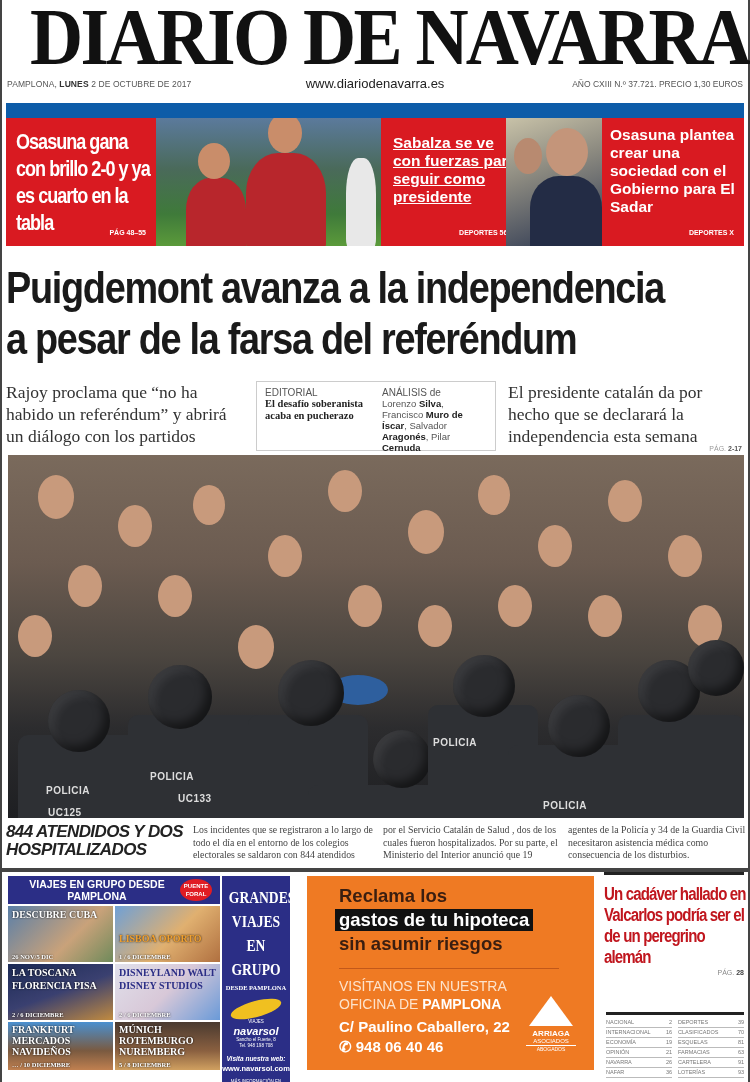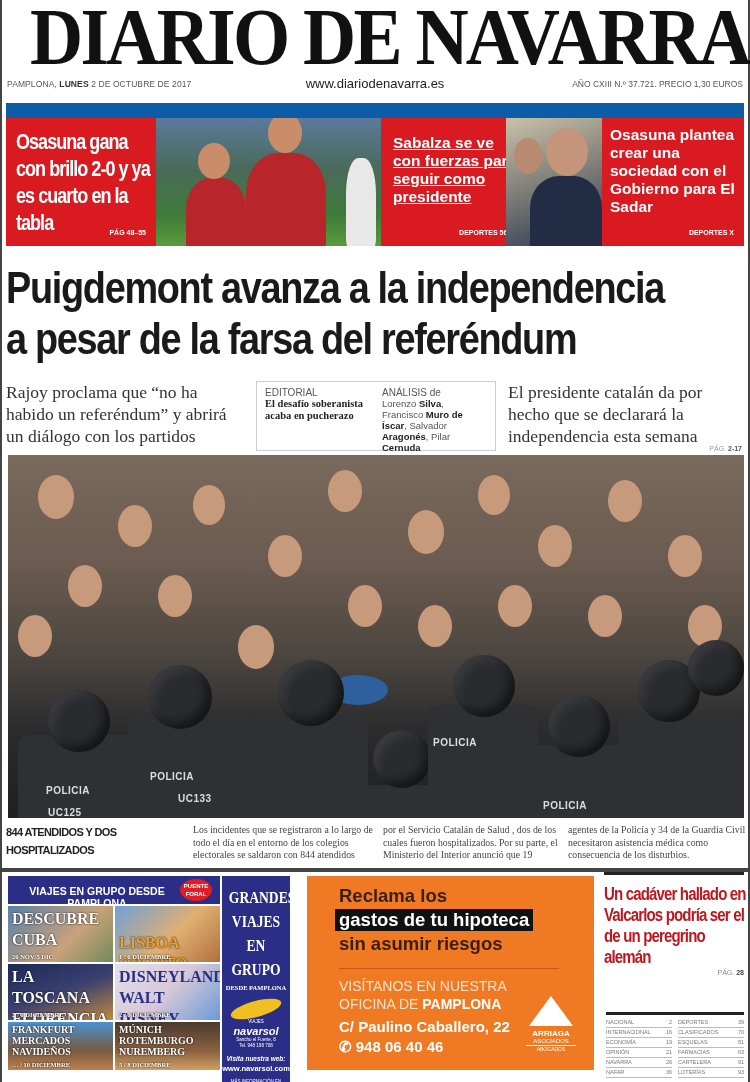--- a/index.html
+++ b/index.html
@@ -58,7 +58,7 @@
   .policia { position: absolute; font-size: 10px; font-weight: bold; color: #ddd; letter-spacing: 0.5px; }
 
   
-  .caption-hl { position: absolute; left: 6px; top: 823px; font-weight: bold; font-size: 11px; line-height: 18px; letter-spacing: -0.6px; color: #222; width: 190px; }
+  .caption-hl { position: absolute; left: 6px; top: 823px; font-weight: bold; font-size: 17px; line-height: 18px; letter-spacing: -0.6px; color: #222; width: 190px; font-style: italic; }
   .caption-body { position: absolute; top: 824px; font-family: "Liberation Serif", serif; font-size: 9.8px; line-height: 12.5px; color: #444; width: 180px; }
   .cb1 { left: 193px; } .cb2 { left: 383px; } .cb3 { left: 568px; }
 

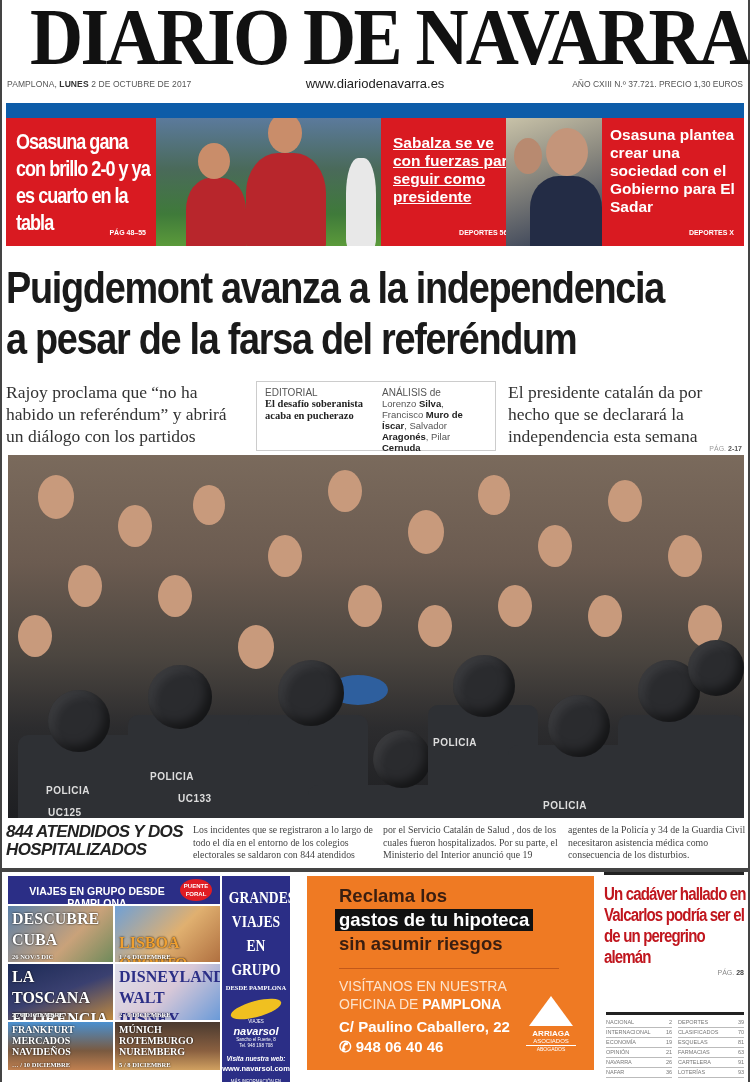--- a/index.html
+++ b/index.html
@@ -66,7 +66,7 @@
 
   
   .travel { position: absolute; left: 8px; top: 876px; width: 212px; height: 194px; background: #fff; }
-  .travel .banner { position: absolute; left: 0; top: 0; width: 212px; height: 28px; background: #2b2e86; color: #fff; font-weight: bold; font-size: 10.5px; line-height: 12px; text-align: center; padding-top: 9px; padding-right: 34px; }
+  .travel .banner { position: absolute; left: 0; top: 0; width: 212px; height: 28px; background: #2b2e86; color: #fff; font-weight: bold; font-size: 10.5px; line-height: 12px; text-align: center; padding-top: 2px; padding-right: 34px; }
   .travel .puente { position: absolute; right: 8px; top: 3px; width: 32px; height: 22px; border-radius: 50%; background: #e01c24; color: #fff; font-size: 6px; font-weight: bold; line-height: 8px; text-align: center; padding-top: 3px; }
   .tile { position: absolute; width: 105px; height: 56px; overflow: hidden; color: #fff; font-family: "Liberation Serif", serif; font-weight: bold; }
   .tile .t { position: absolute; left: 4px; top: 2px; font-size: 16px; line-height: 21px; text-shadow: 0 0 2px #000; }

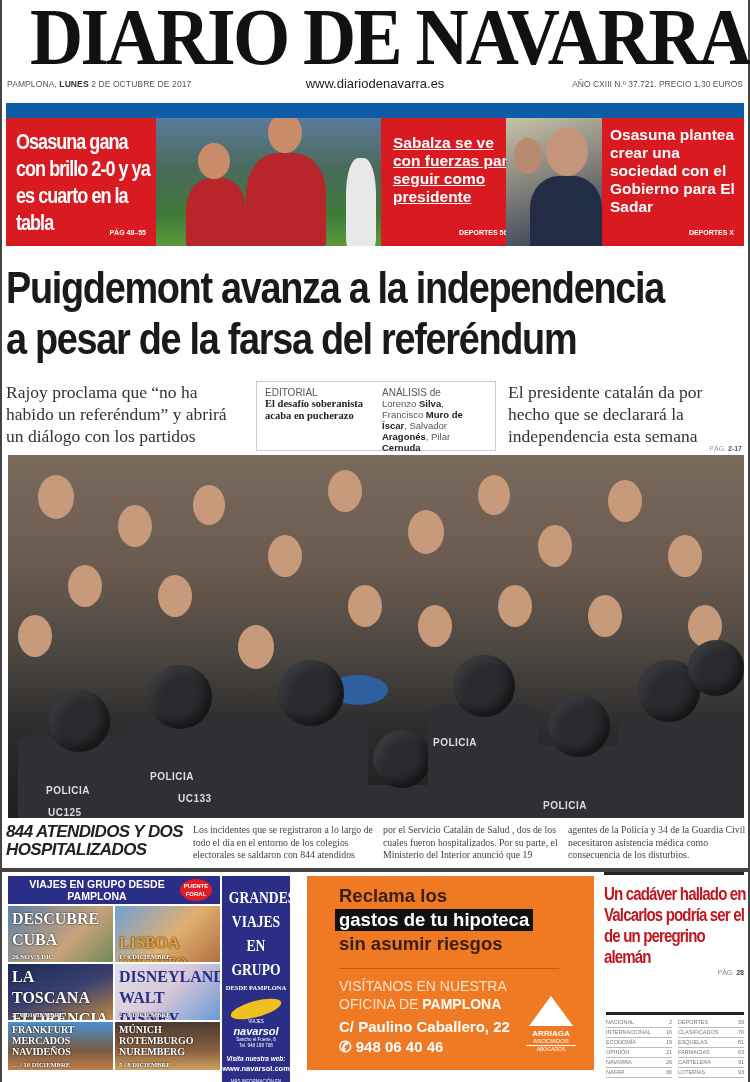--- a/index.html
+++ b/index.html
@@ -69,7 +69,7 @@
   .travel .banner { position: absolute; left: 0; top: 0; width: 212px; height: 28px; background: #2b2e86; color: #fff; font-weight: bold; font-size: 10.5px; line-height: 12px; text-align: center; padding-top: 2px; padding-right: 34px; }
   .travel .puente { position: absolute; right: 8px; top: 3px; width: 32px; height: 22px; border-radius: 50%; background: #e01c24; color: #fff; font-size: 6px; font-weight: bold; line-height: 8px; text-align: center; padding-top: 3px; }
   .tile { position: absolute; width: 105px; height: 56px; overflow: hidden; color: #fff; font-family: "Liberation Serif", serif; font-weight: bold; }
-  .tile .t { position: absolute; left: 4px; top: 2px; font-size: 16px; line-height: 21px; text-shadow: 0 0 2px #000; }
+  .tile .t { position: absolute; left: 4px; top: 2px; font-size: 10px; line-height: 13px; text-shadow: 0 0 2px #000; }
   .tile .d { position: absolute; left: 4px; bottom: 2px; font-size: 6.5px; text-shadow: 0 0 2px #000; }
   .grupo { position: absolute; left: 222px; top: 876px; width: 68px; height: 236px; background: #2b2e86; color: #fff; text-align: center; padding-top: 10px; }
   .grupo .big { font-family: "Liberation Serif", serif; font-weight: bold; font-size: 17px; line-height: 24px; transform: scaleX(0.8); }

